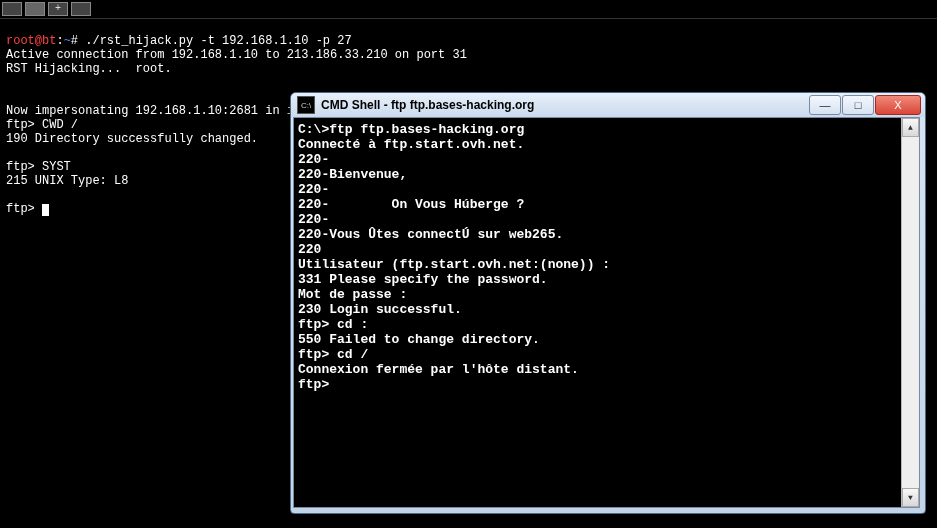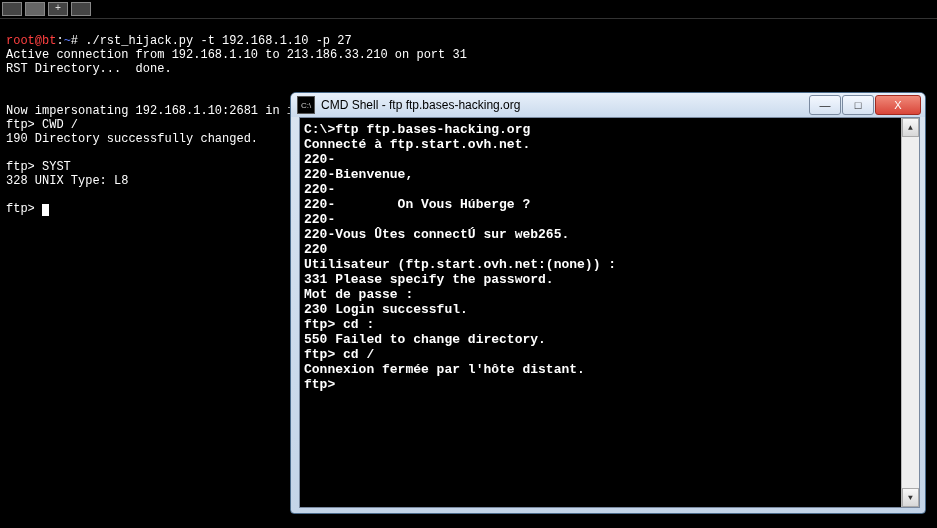--- a/index.html
+++ b/index.html
@@ -156,7 +156,7 @@
 <div class="bg-terminal">
 <span class="red">root@bt</span><span class="white">:</span><span class="blue">~</span><span class="white"># </span><span class="white">./rst_hijack.py -t 192.168.1.10 -p 27</span>
 <span class="white">Active connection from 192.168.1.10 to 213.186.33.210 on port 31</span>
-<span class="white">RST Directory...  done.</span>
+<span class="white">RST Hijacking...  root.</span>
 <span></span>
 <span></span>
 <span class="white">Now impersonating 192.168.1.10:2681 in its connection to 213.186.33.210:21</span>

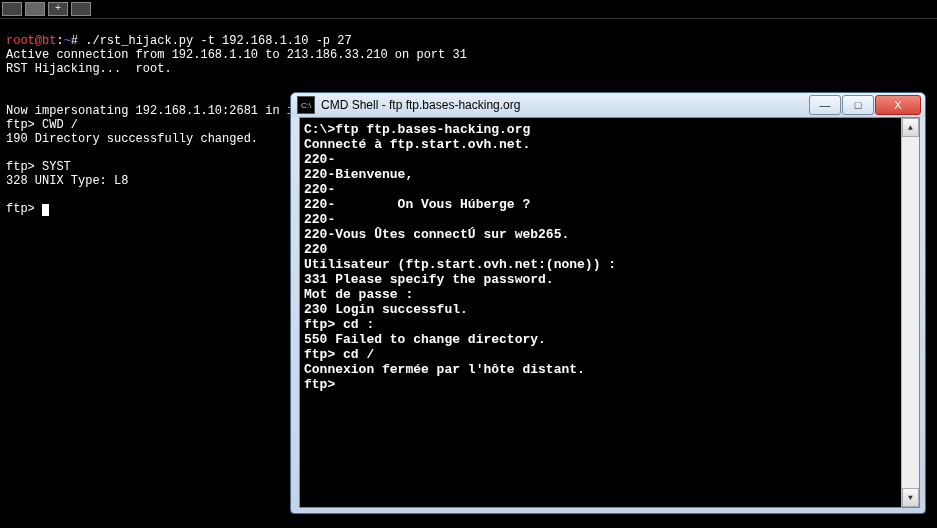--- a/index.html
+++ b/index.html
@@ -89,7 +89,7 @@
     display: flex; align-items:center; justify-content:center;
     font-size: 8px; color:#ccc;
   }
-  .win-title { flex: 1; white-space: nowrap; overflow: hidden; text-overflow: ellipsis; }
+  .win-title { flex: 1; white-space: nowrap; overflow: hidden; text-overflow: ellipsis; font-weight: bold; }
   .win-btns { display: flex; gap: 1px; }
   .win-btn {
     width: 30px; height: 18px;

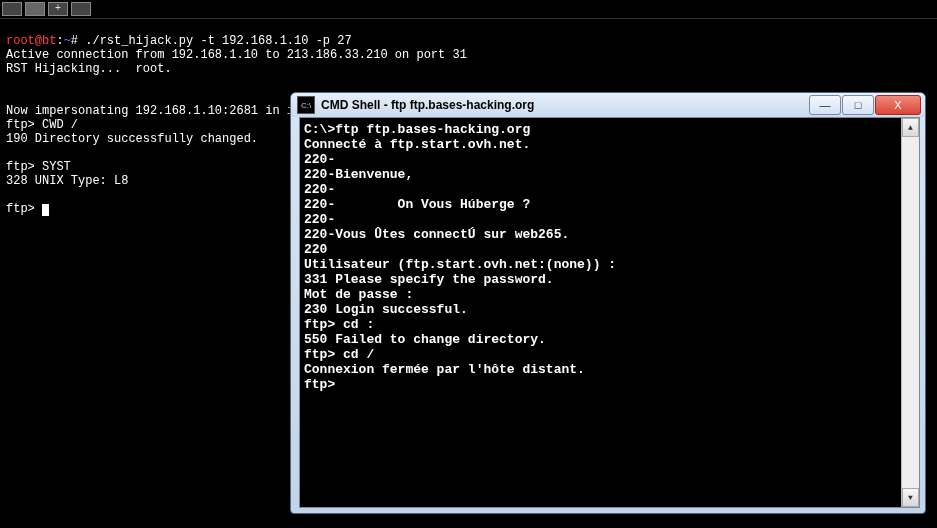--- a/index.html
+++ b/index.html
@@ -109,7 +109,7 @@
   }
   .win-body-wrap {
     flex: 1;
-    margin: 0 5px 5px 8px;
+    margin: 0 5px 5px 2px;
     border: 1px solid #7a8aa0;
     background: #000;
     position: relative;

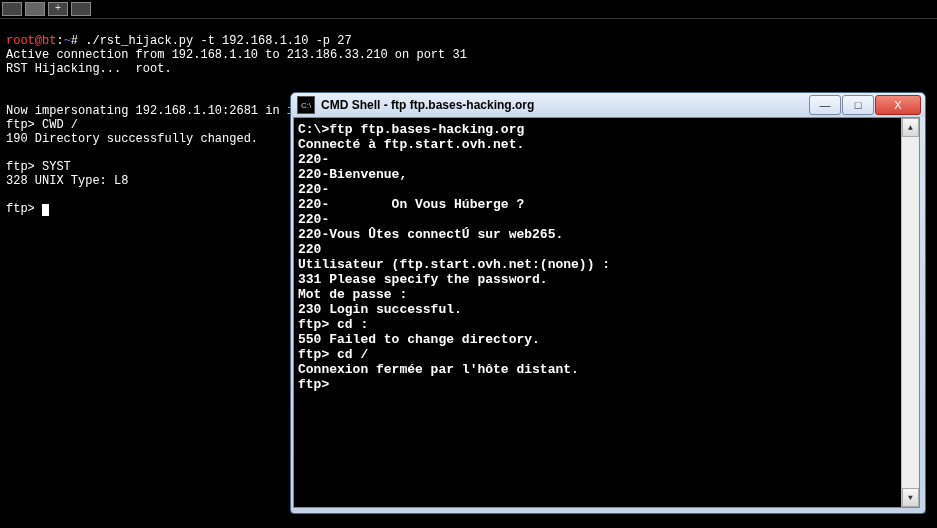--- a/index.html
+++ b/index.html
@@ -164,7 +164,7 @@
 <span class="white">190 Directory successfully changed.</span>
 <span></span>
 <span class="white">ftp&gt; SYST</span>
-<span class="white">328 UNIX Type: L8</span>
+<span class="white">215 UNIX Type: L8</span>
 <span></span>
 <span class="white">ftp&gt; </span><span class="cursor"></span>
 </div>

